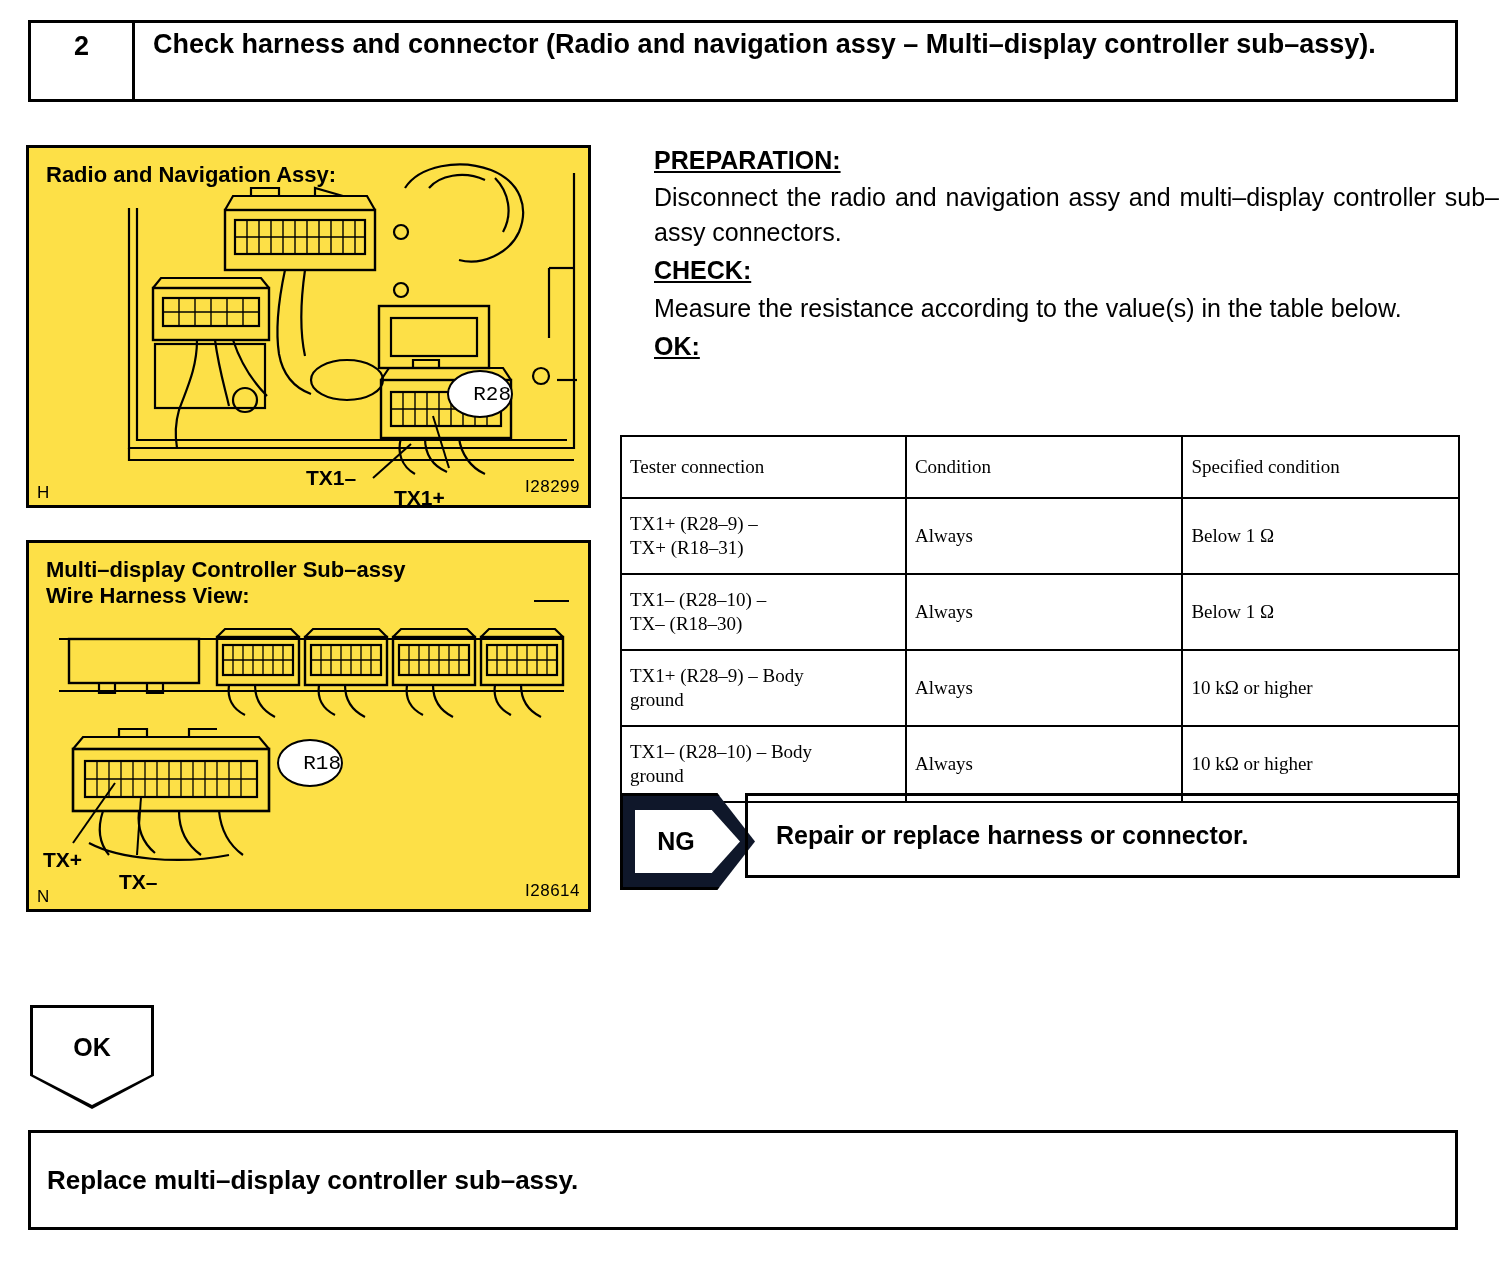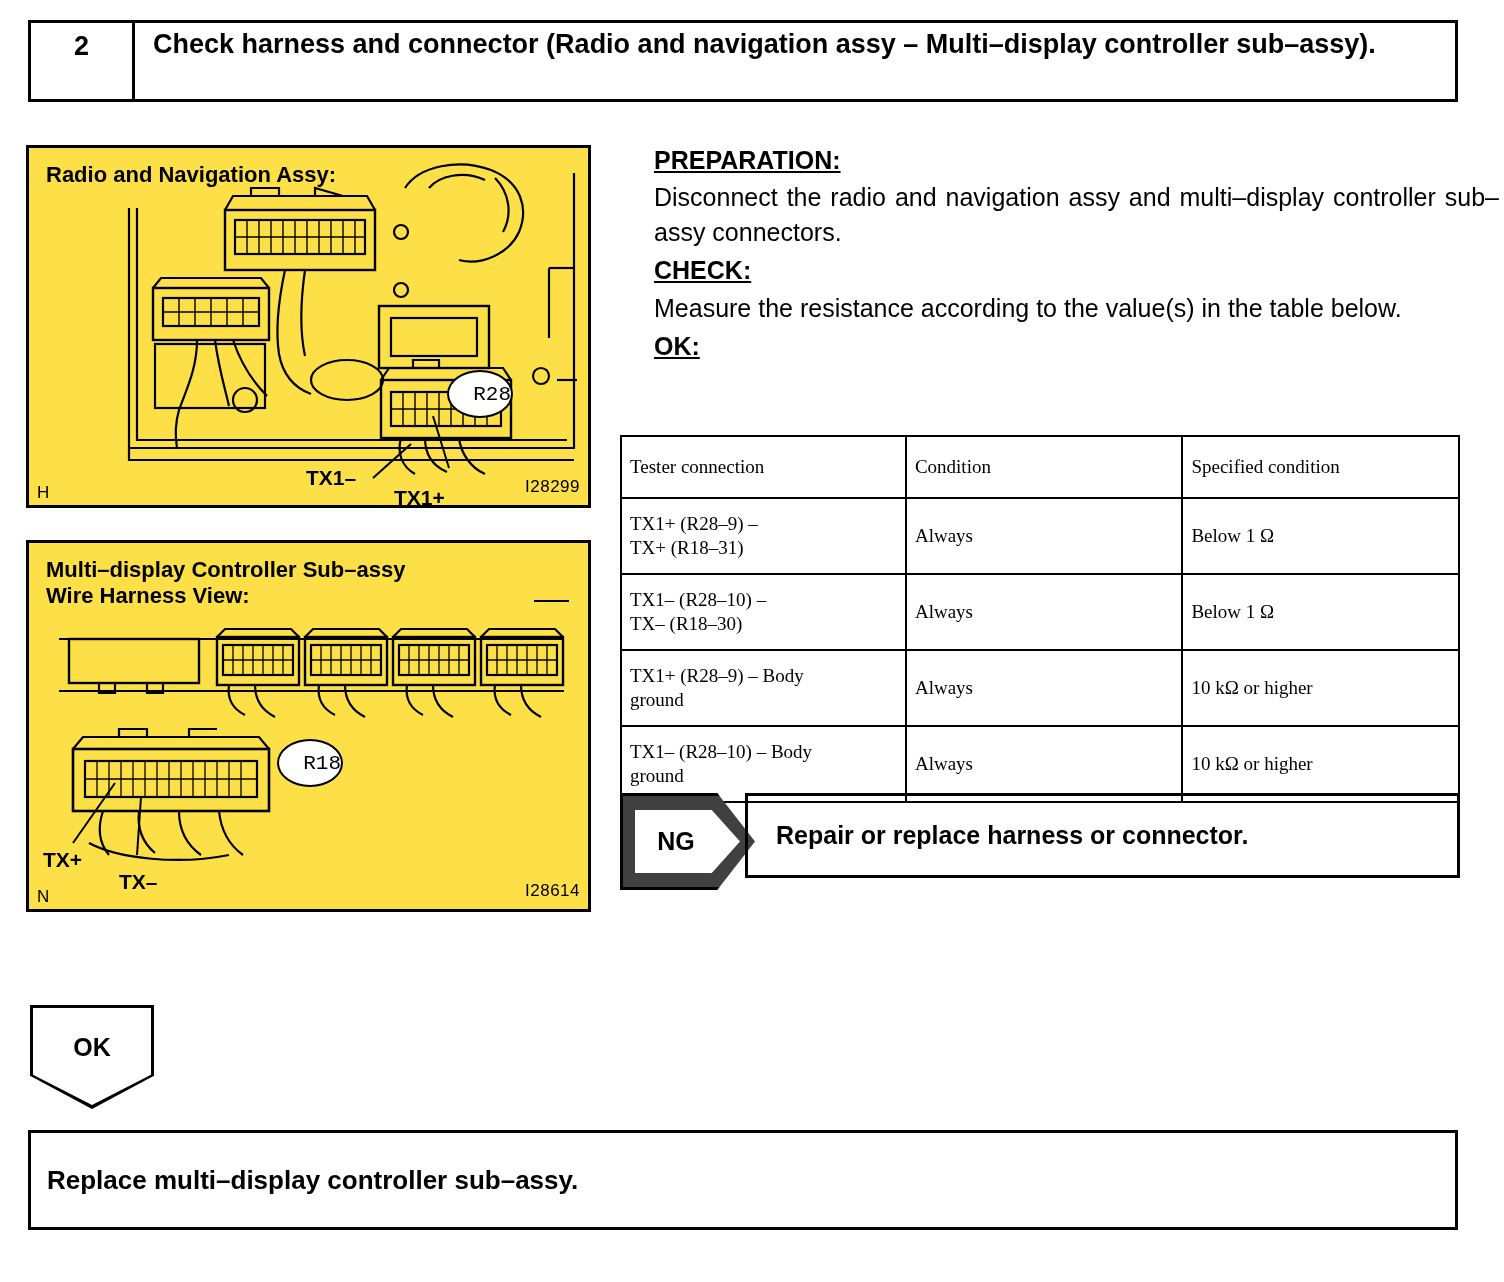--- a/index.html
+++ b/index.html
@@ -170,7 +170,7 @@
     border: 3px solid #000;
     border-right: none;
     clip-path: polygon(0 0, 72% 0, 100% 50%, 72% 100%, 0 100%);
-    background: #404040;
+    background: #0f172a;
     padding: 12px;
     text-align: center;
   }

